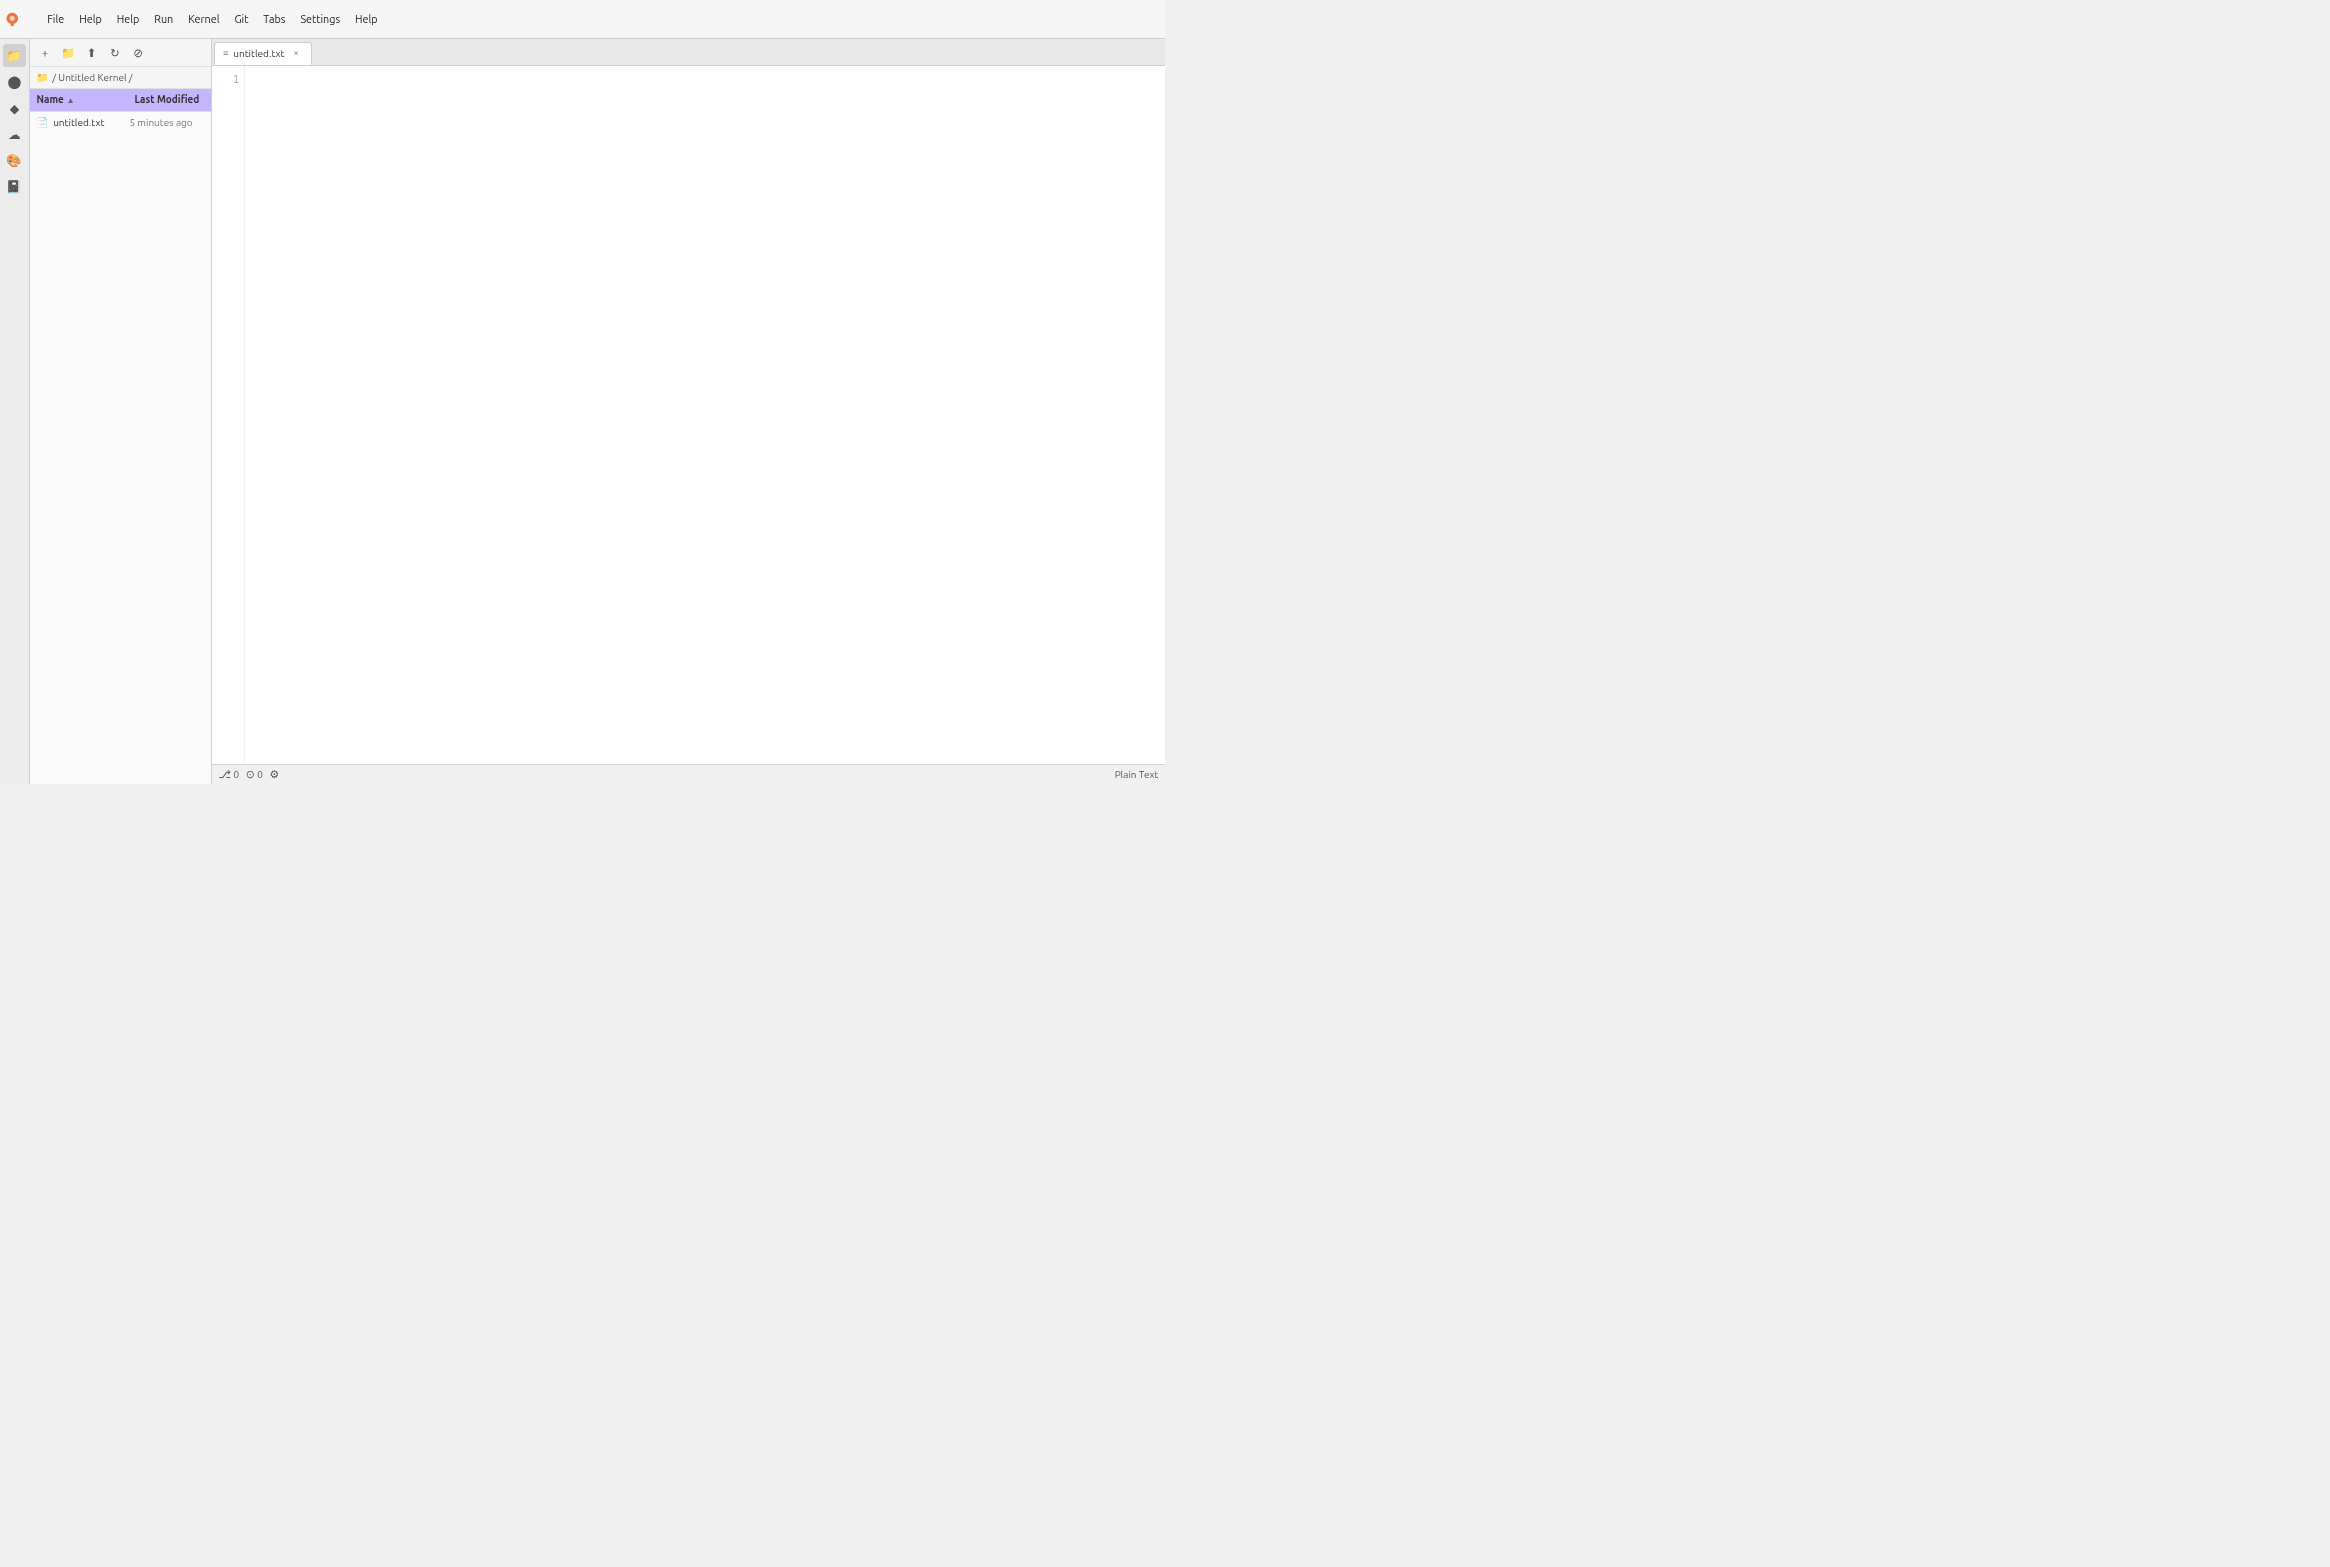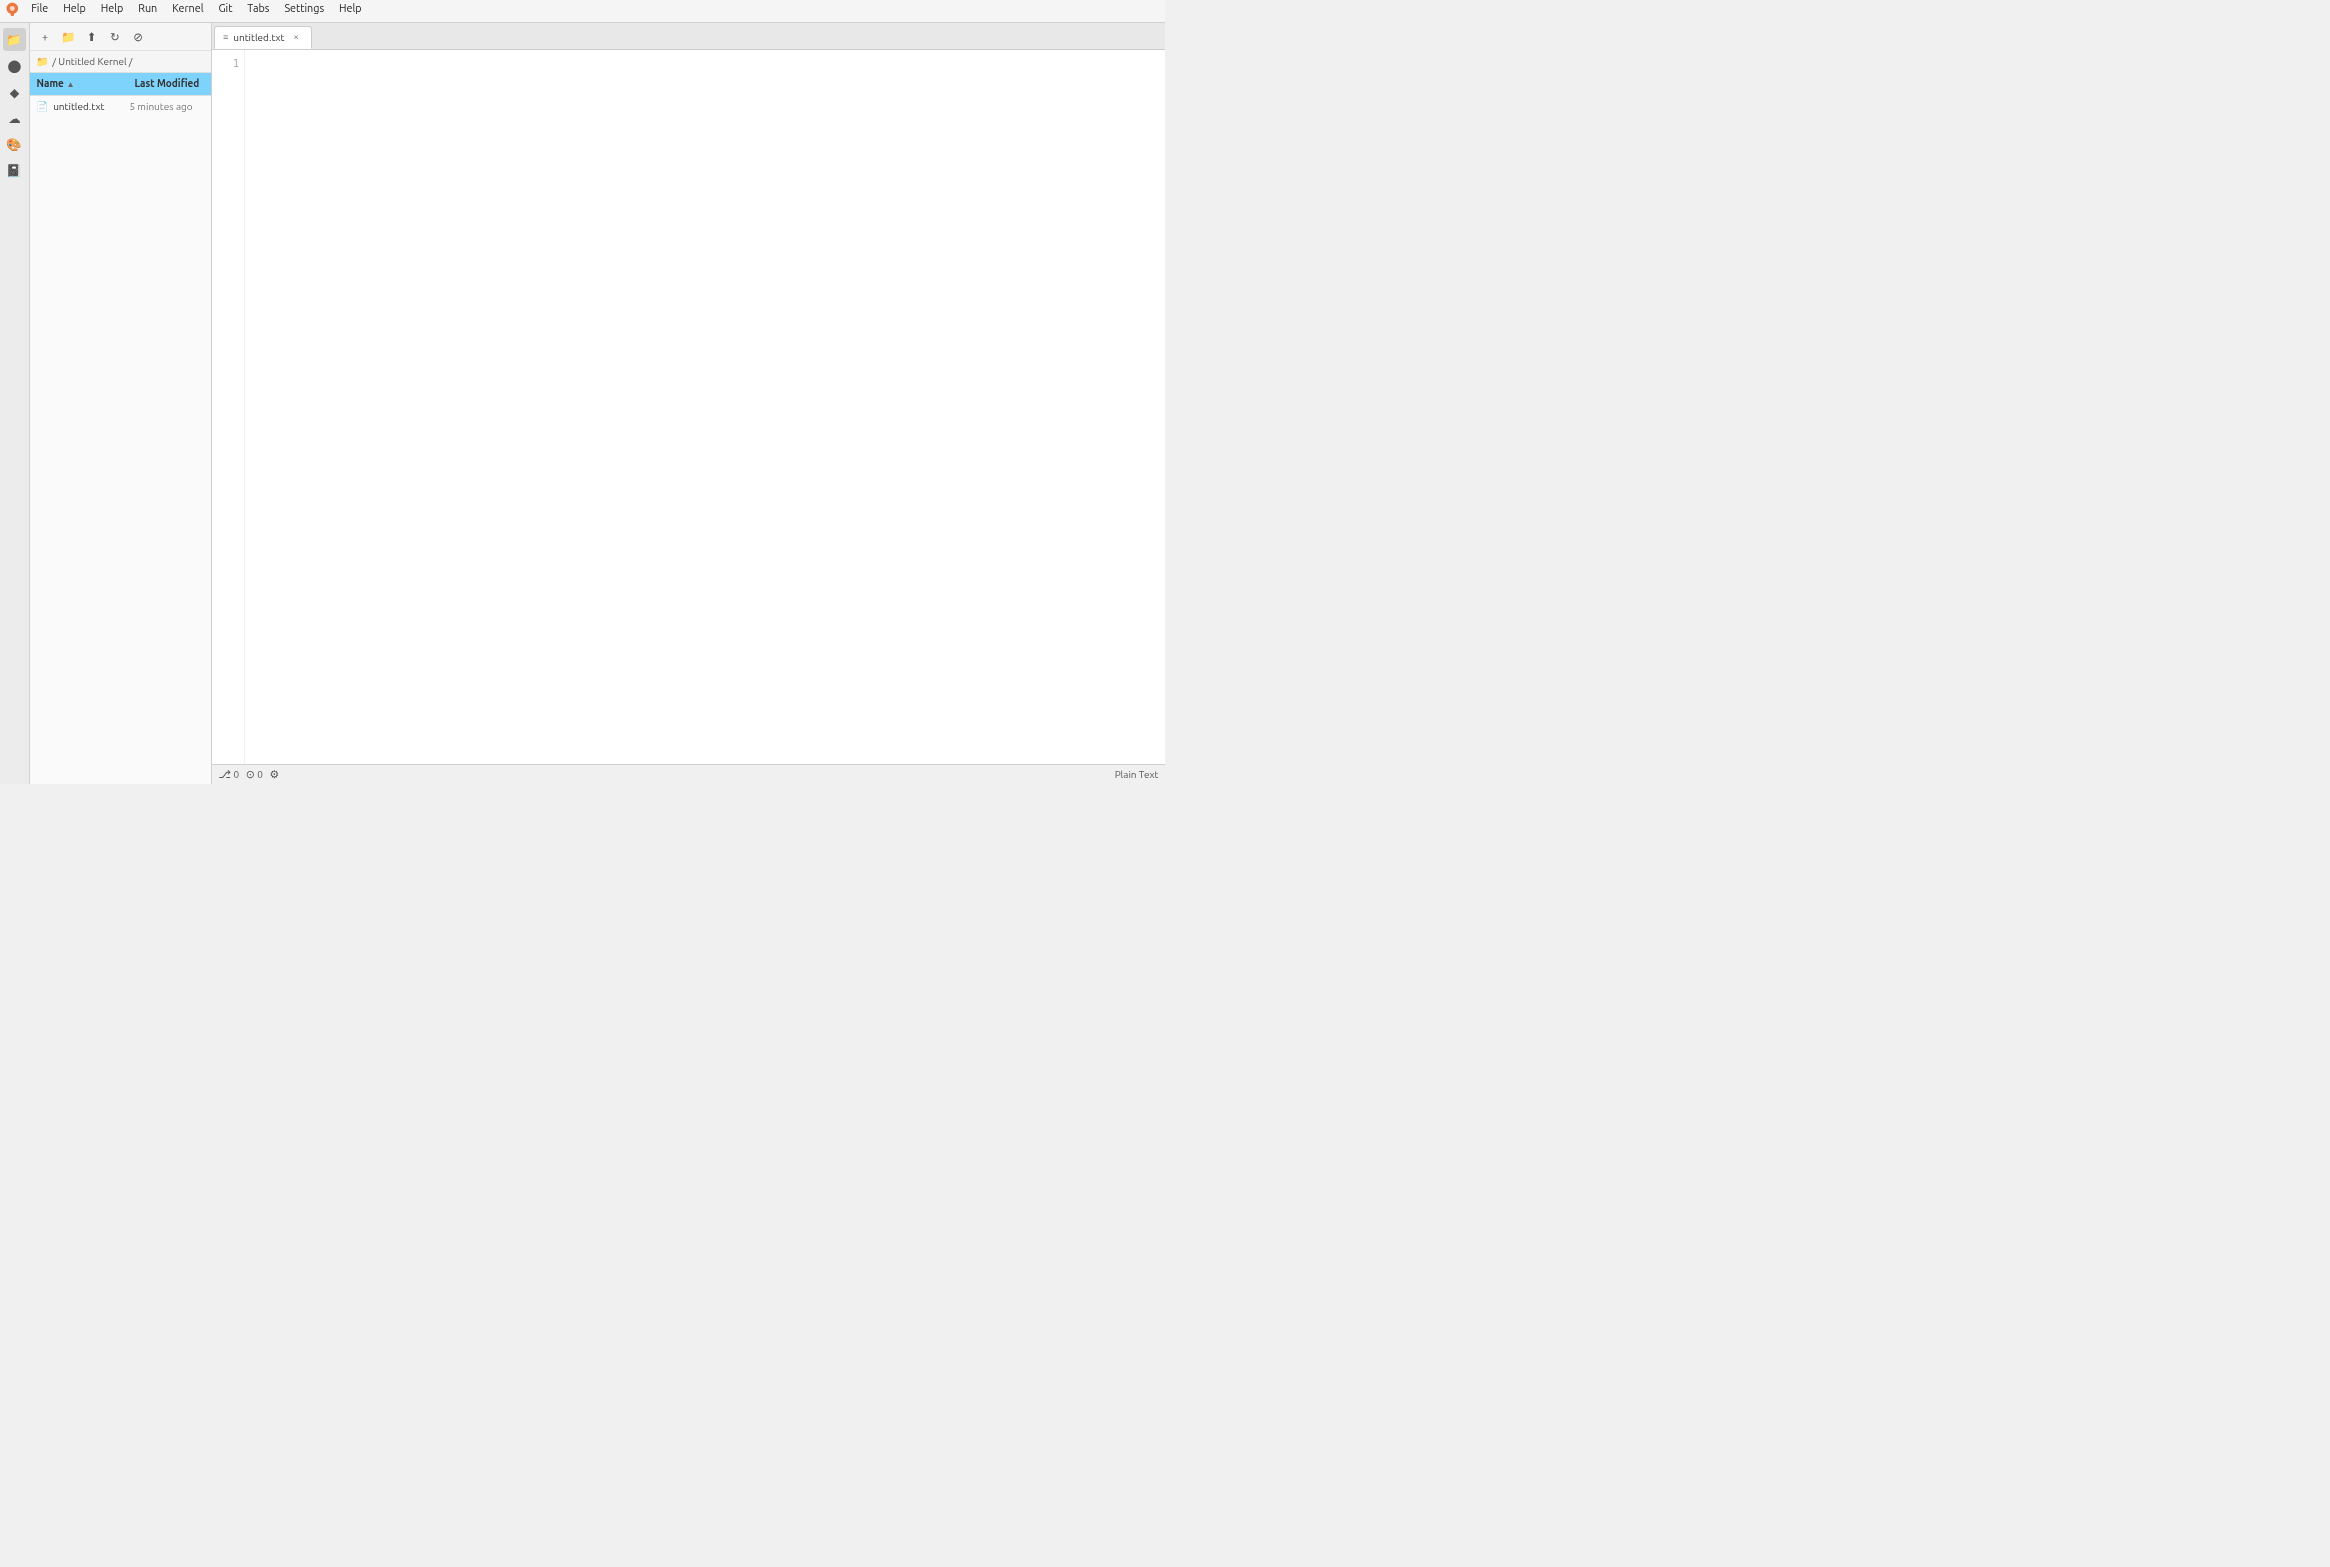--- a/index.html
+++ b/index.html
@@ -22,11 +22,12 @@
     
     #menubar {
       display: flex;
+      align-items: center;
       background: #f5f5f5;
       border-bottom: 0.8px solid #d0d0d0;
-      height: 23px;
+      height: 39px;
       padding: 0 3.3px;
-      gap: 0;
+      gap: 16px;
       flex-shrink: 0;
     }
 

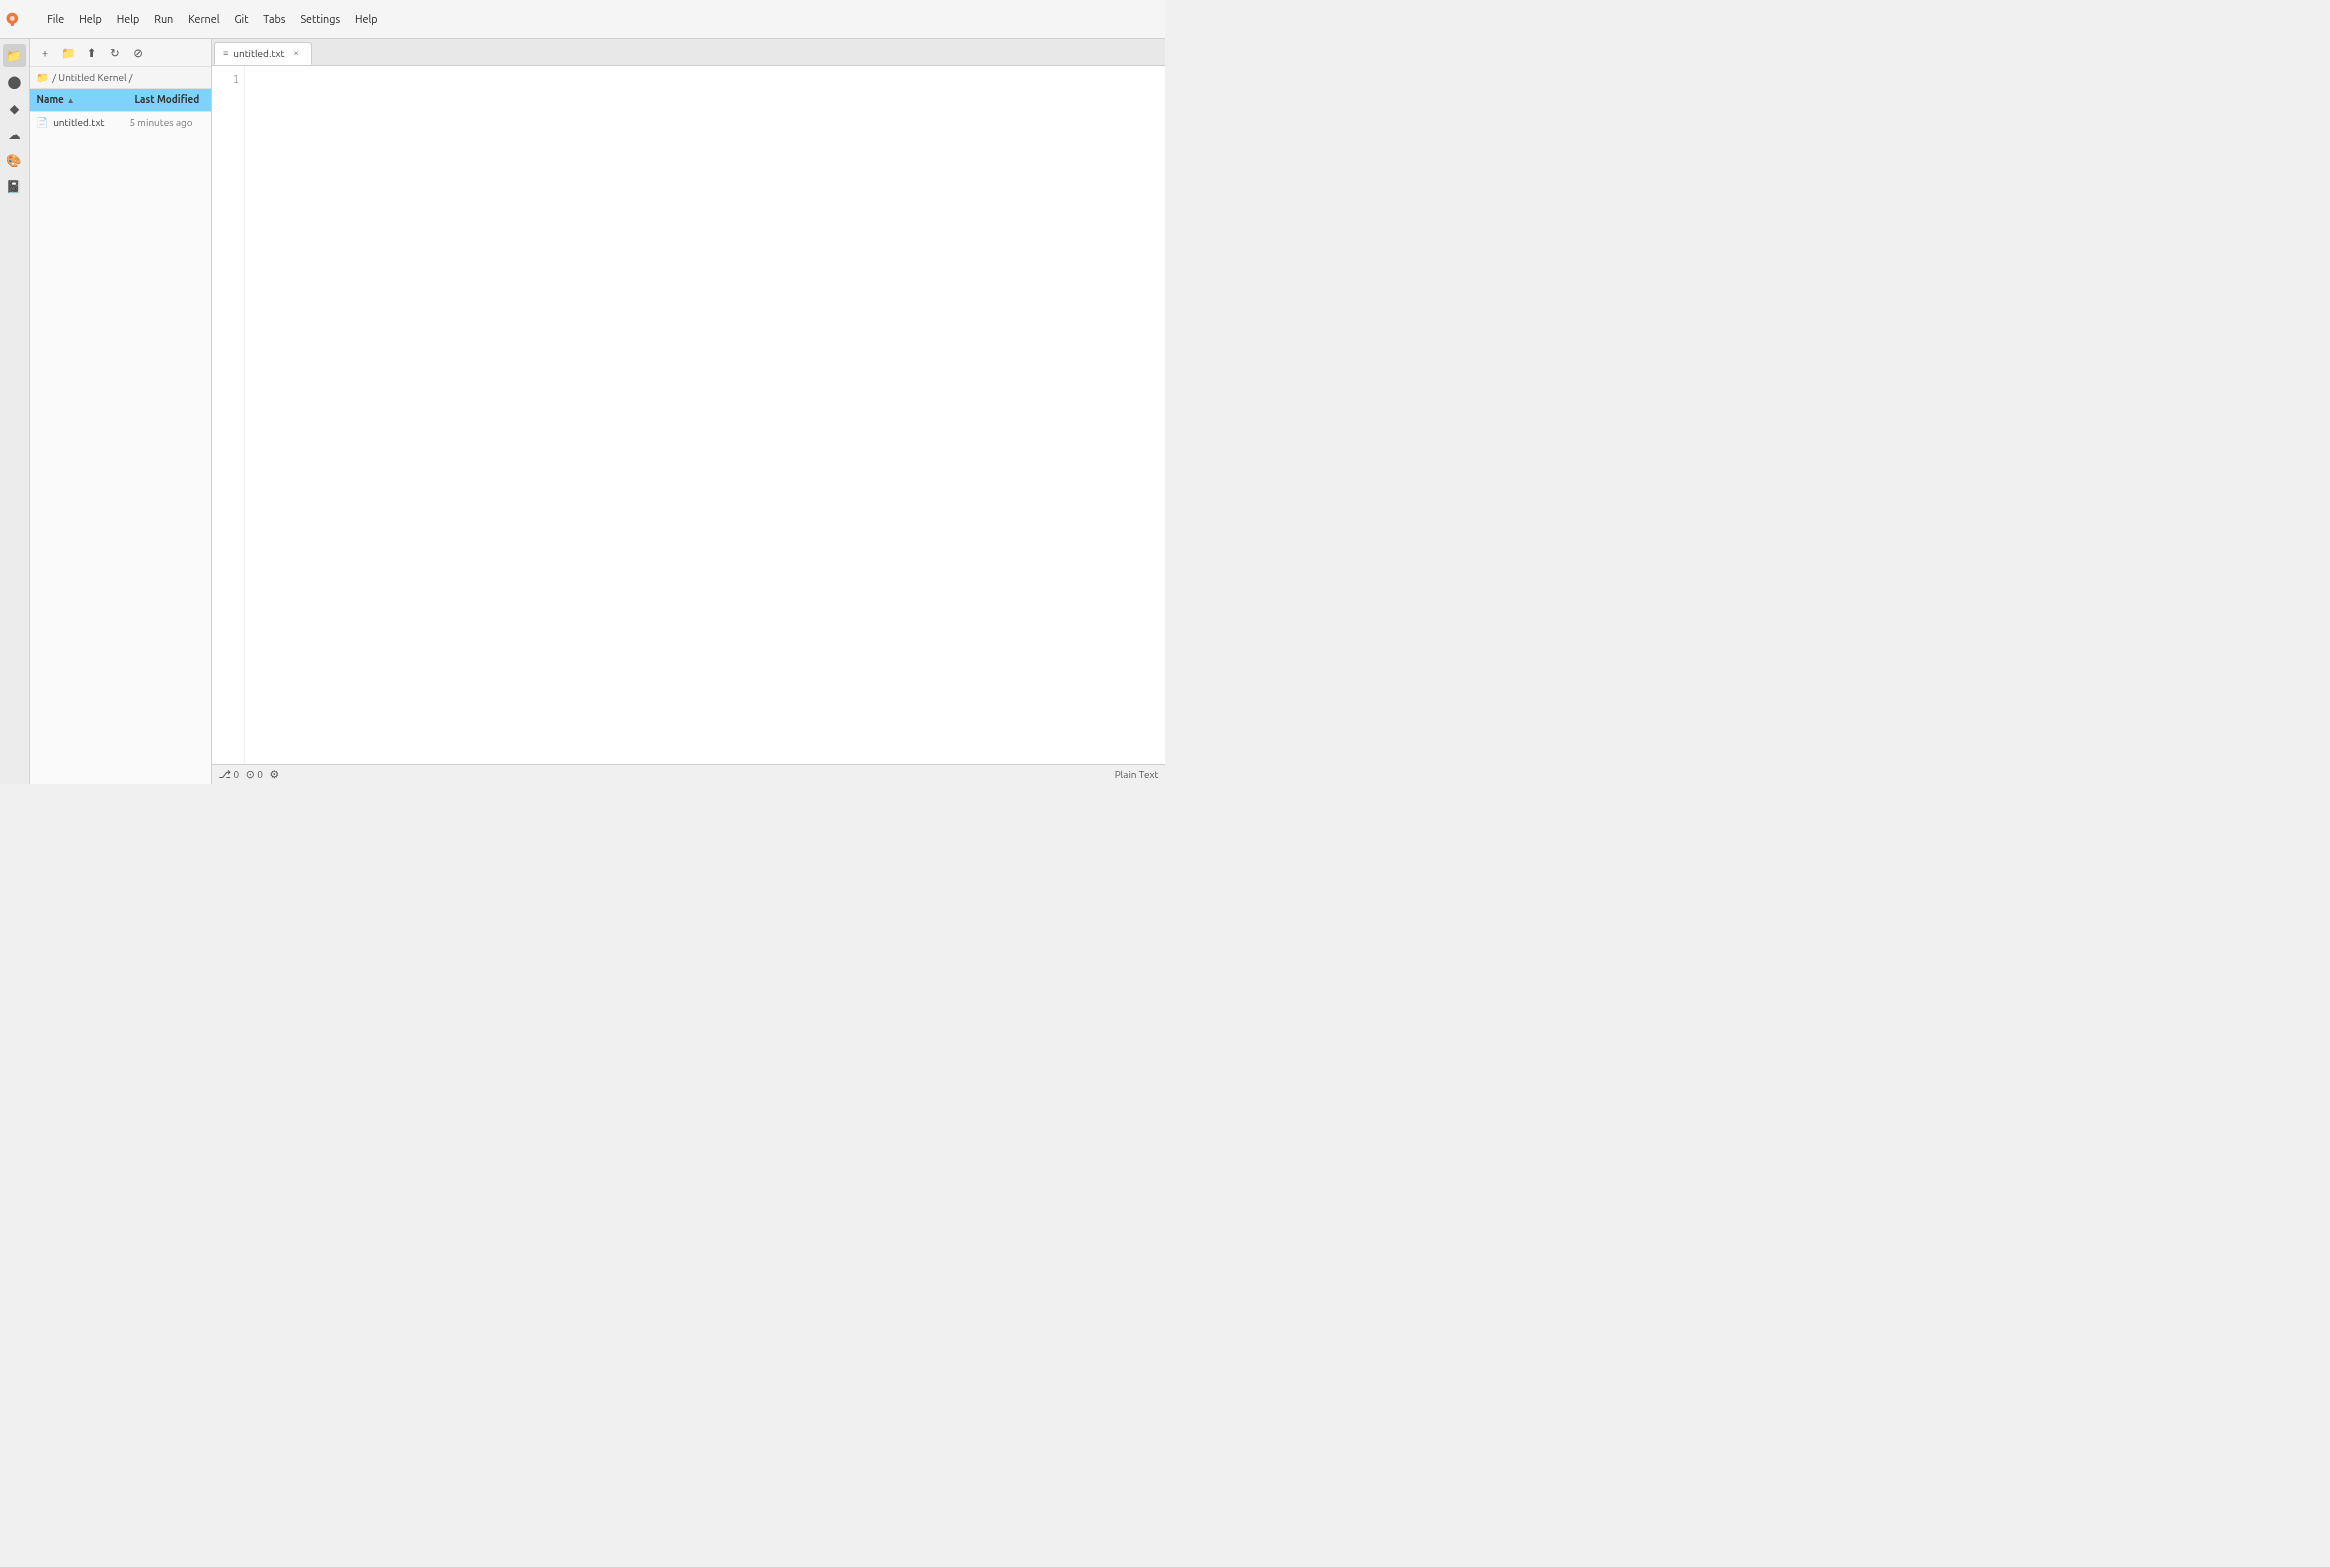--- a/index.html
+++ b/index.html
@@ -141,7 +141,7 @@
       align-items: center;
       padding: 3.3px 6.6px;
       border-bottom: 0.8px solid #e0e0e0;
-      background: #7dd3fc;
+      background: #c4b5fd;
       height: 23px;
     }
 

